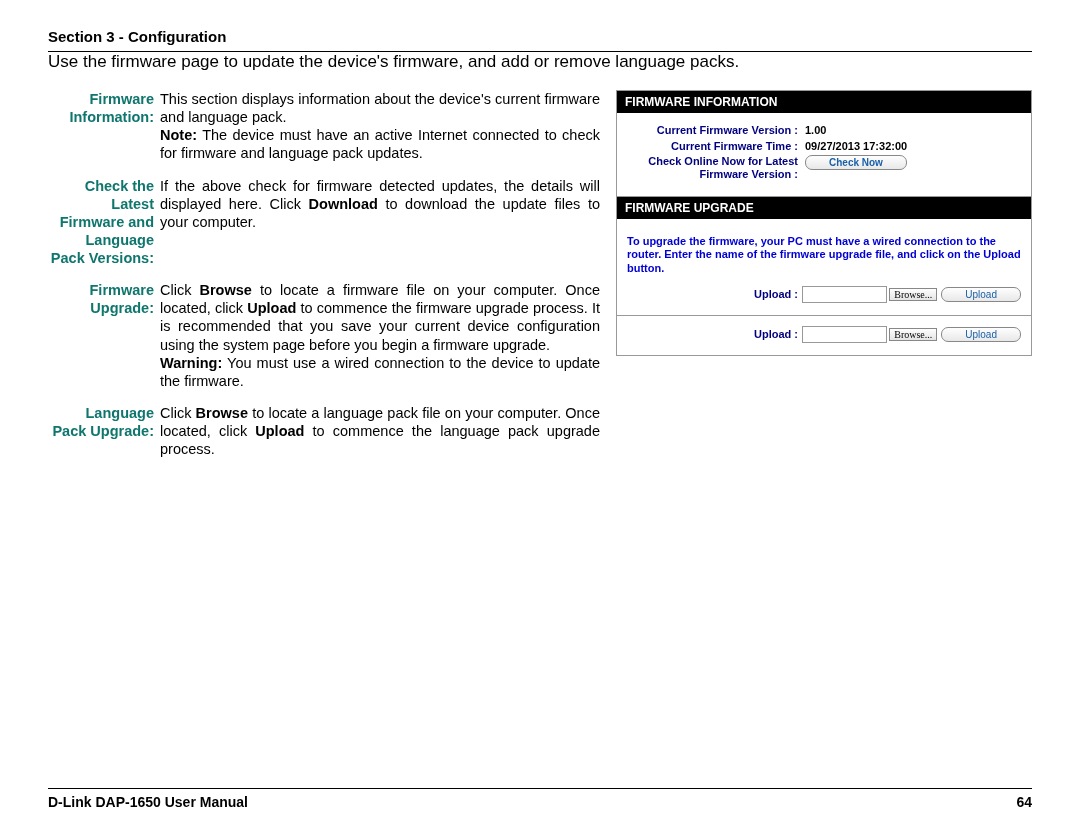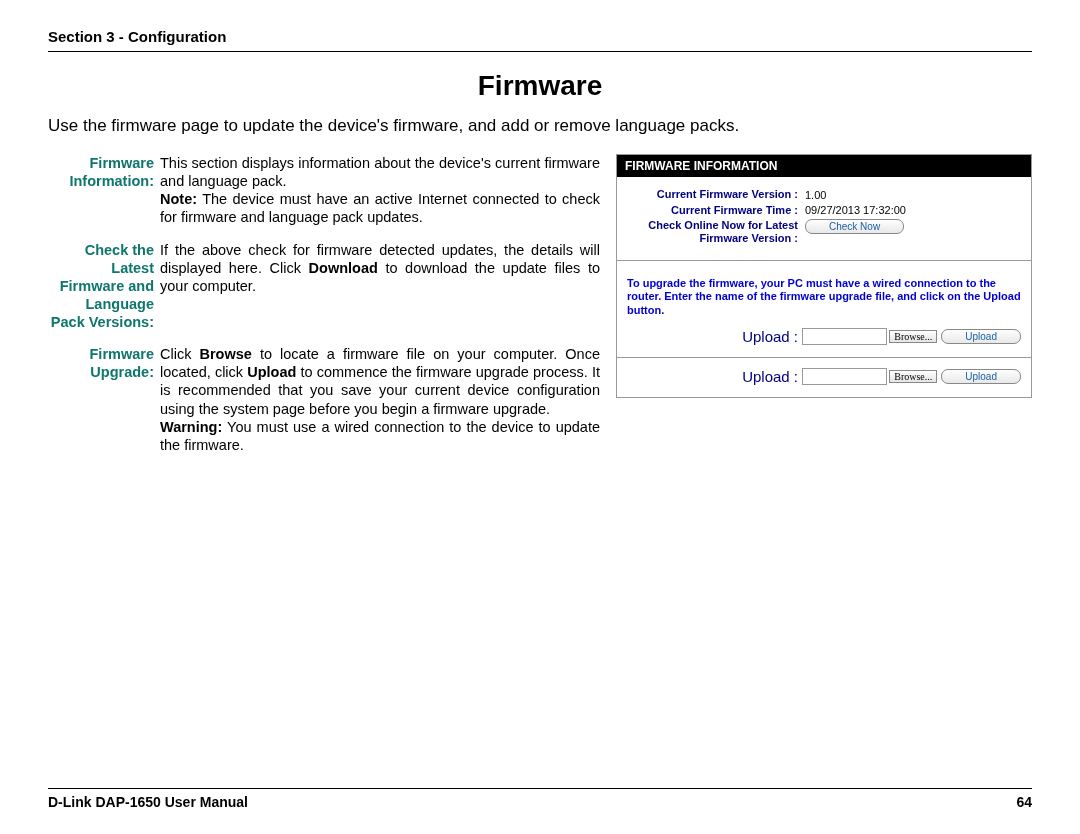--- a/index.html
+++ b/index.html
@@ -76,7 +76,6 @@
 <div class="page">
   <div class="section-header">Section 3 - Configuration</div>
   <hr class="rule">
-  <div class="title">Firmware</div>
   <div class="intro">Use the firmware page to update the device's firmware, and add or remove language packs.</div>
 
   <div class="content-row">

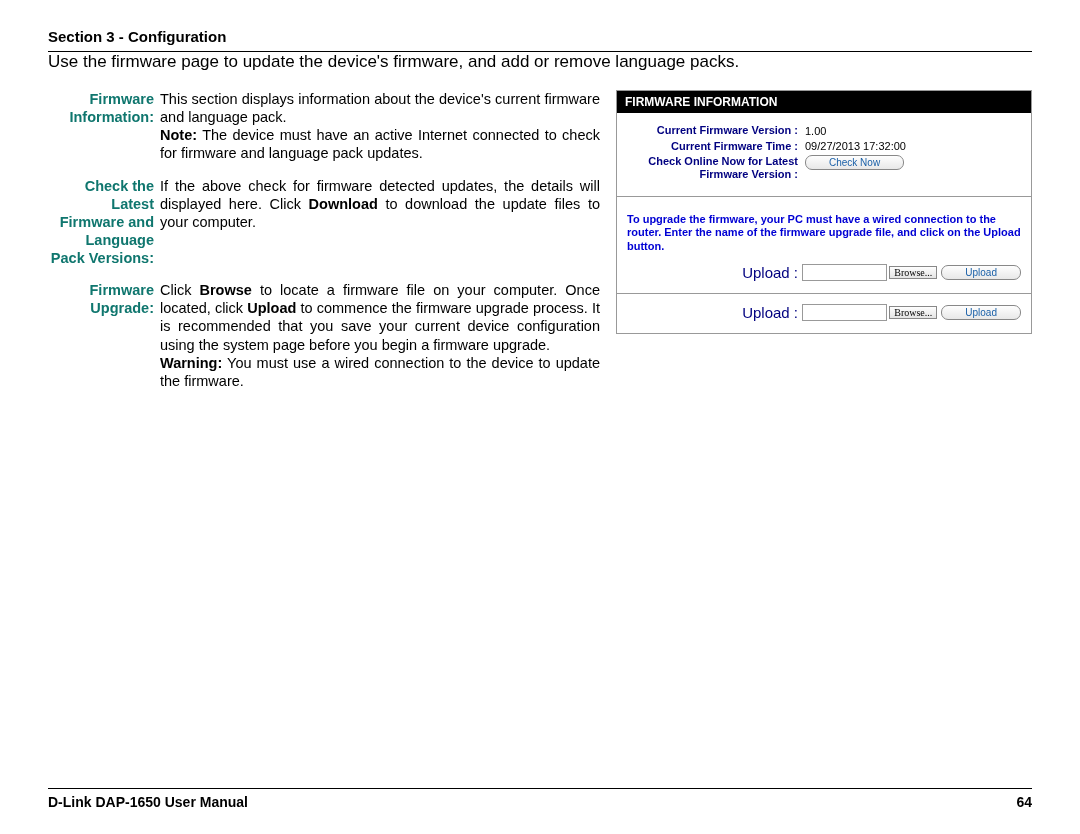--- a/index.html
+++ b/index.html
@@ -49,7 +49,7 @@
   .rp-hdr { background: #000; color: #fff; font-weight: bold; font-size: 12px; padding: 4px 8px; text-transform: uppercase; }
   .rp-section { border-bottom: 1px solid #999; }
   .rp-body { padding: 8px 10px 12px 10px; }
-  .rp-row { display: flex; margin: 3px 0; align-items:flex-end; }
+  .rp-row { display: flex; margin: 3px 0; align-items:flex-start; }
   .rp-label { width: 175px; text-align: right; font-weight: bold; color: #000080; font-size: 11px; padding-right: 4px; line-height:1.15; }
   .rp-val { font-size: 11px; color: #000; padding-left:3px; }
   .rp-btn {

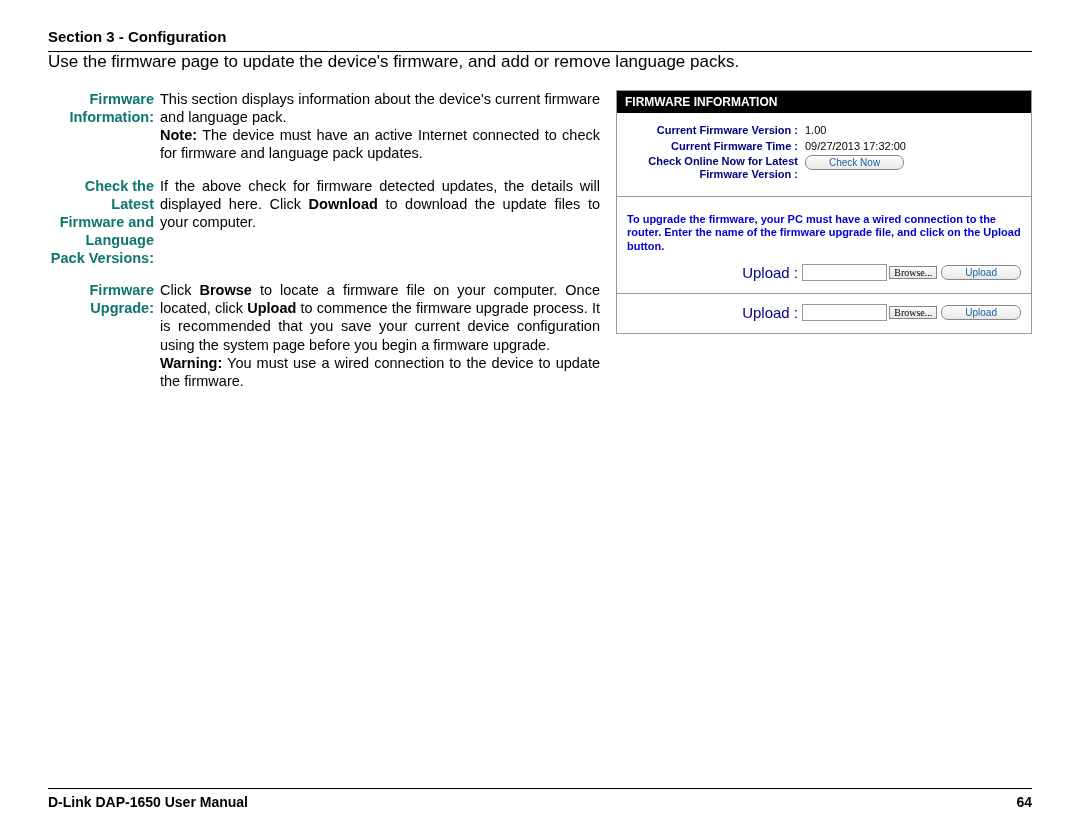--- a/index.html
+++ b/index.html
@@ -51,7 +51,7 @@
   .rp-body { padding: 8px 10px 12px 10px; }
   .rp-row { display: flex; margin: 3px 0; align-items:flex-start; }
   .rp-label { width: 175px; text-align: right; font-weight: bold; color: #000080; font-size: 11px; padding-right: 4px; line-height:1.15; }
-  .rp-val { font-size: 11px; color: #000; padding-left:3px; }
+  .rp-val { font-size: 11px; color: #000; padding-left:3px;font-weight:bold; }
   .rp-btn {
     font-size: 10px; border: 1px solid #888; border-radius: 7px;
     padding: 1px 23px; background: linear-gradient(#fefefe,#e8e8e8);

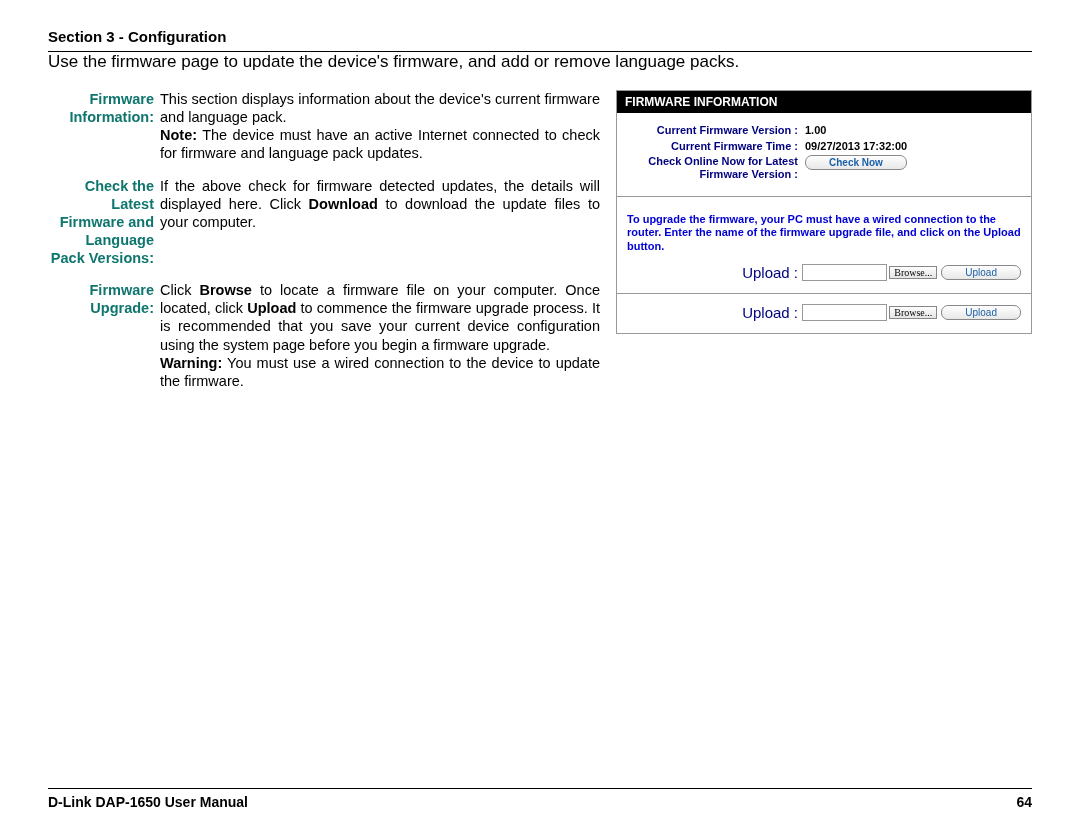--- a/index.html
+++ b/index.html
@@ -132,6 +132,7 @@
         </div>
 
         <div class="rp-section">
+          <div class="rp-hdr">FIRMWARE UPGRADE</div>
           <div class="rp-body">
             <div class="rp-note-blue">To upgrade the firmware, your PC must have a wired connection to the router. Enter the name of the firmware upgrade file, and click on the Upload button.</div>
             <div class="rp-upload-row">

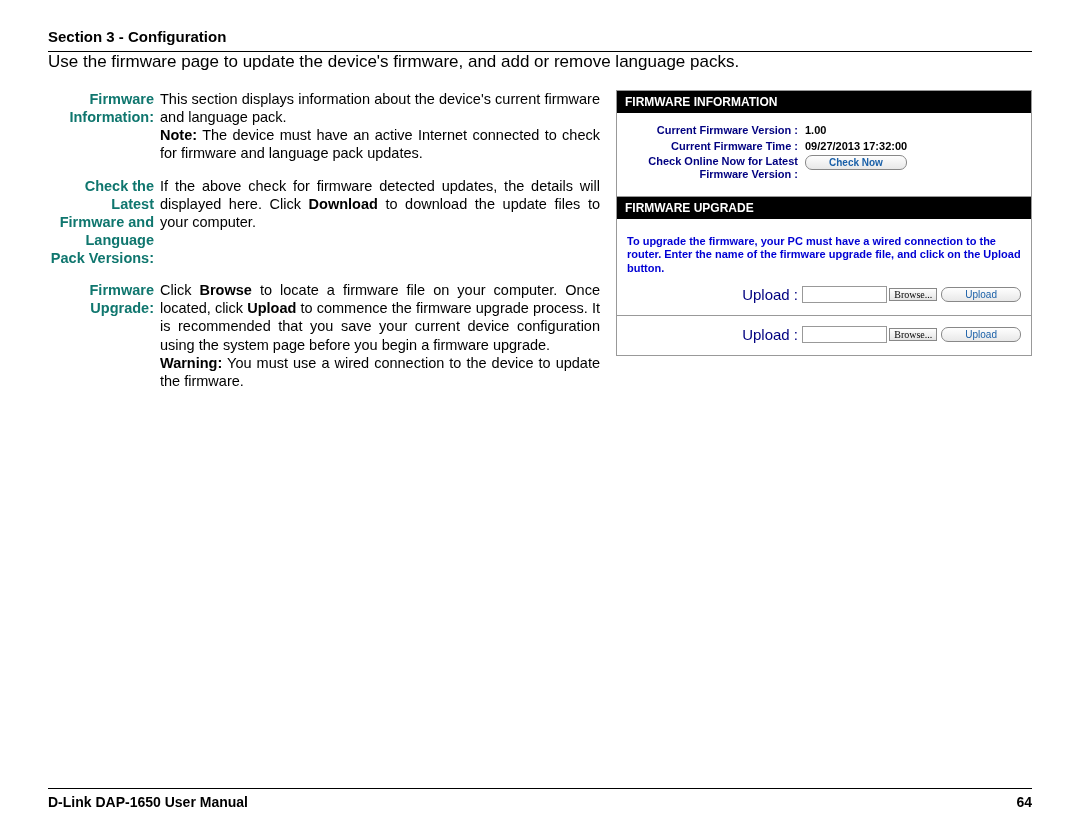--- a/index.html
+++ b/index.html
@@ -60,7 +60,7 @@
   .rp-note-red { color: #d40000; font-weight: bold; font-size: 11px; line-height:1.25; }
   .rp-note-blue { color: #0000d4; font-weight: bold; font-size: 11px; line-height:1.25; margin-top:8px; }
   .rp-upload-row { display:flex; align-items:center; margin-top:10px; }
-  .rp-upload-label { width:175px; text-align:right; font-weight:normal; color:#000080; font-size:15px; padding-right:4px; }
+  .rp-upload-label { width:175px; text-align:right; font-weight:bold; color:#000080; font-size:11px; padding-right:4px; }
   .rp-file { flex:1; height:17px; border:1px solid #999; background:#fff; margin-right:2px; }
   .rp-browse { font-size:10px; border:1px solid #888; padding:0 4px; background:linear-gradient(#fefefe,#e4e4e4); cursor:pointer; margin-right:4px; font-family: "Times New Roman", serif; }
 

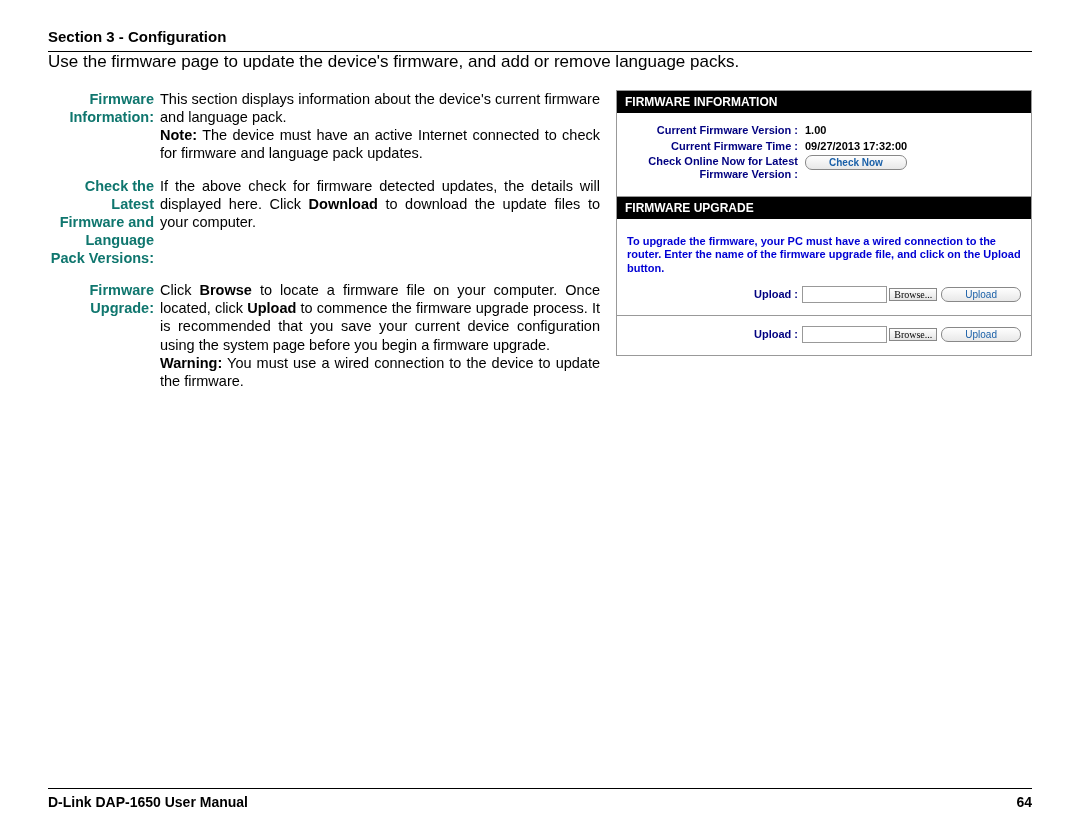--- a/index.html
+++ b/index.html
@@ -102,6 +102,12 @@
             <b>Warning:</b><span> You must use a wired connection to the device to update the firmware.</span>
           </td>
         </tr>
+        <tr>
+          <td class="def-term">Language Pack Upgrade:</td>
+          <td class="def-body">
+            <span>Click </span><b>Browse</b><span> to locate a language pack file on your computer. Once located, click </span><b>Upload</b><span> to commence the language pack upgrade process.</span>
+          </td>
+        </tr>
       </tbody>
         </table>
     </div>

